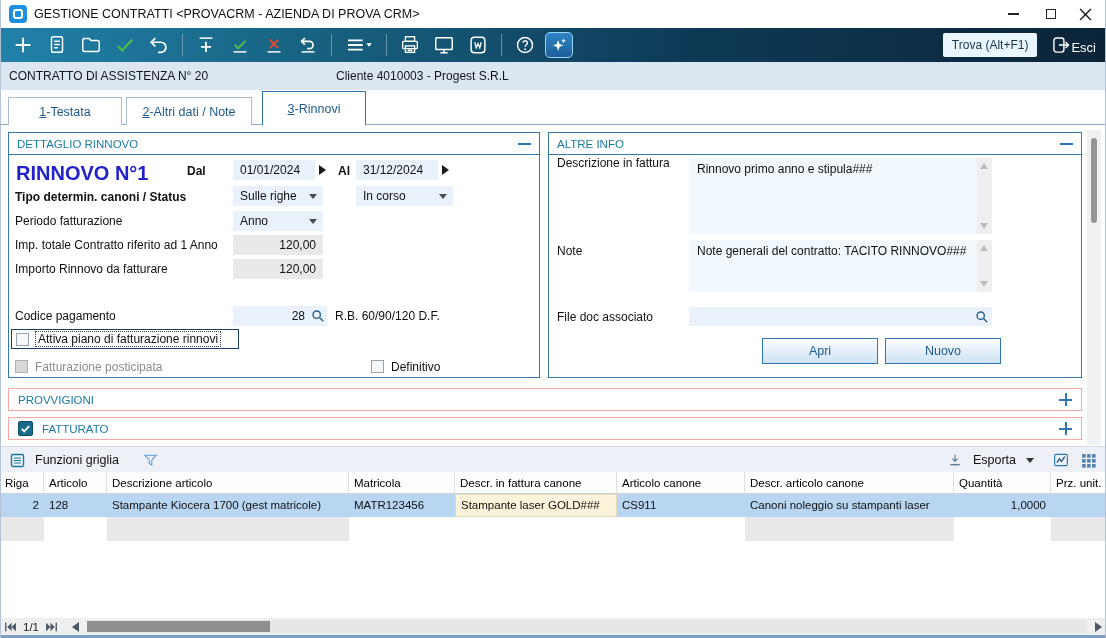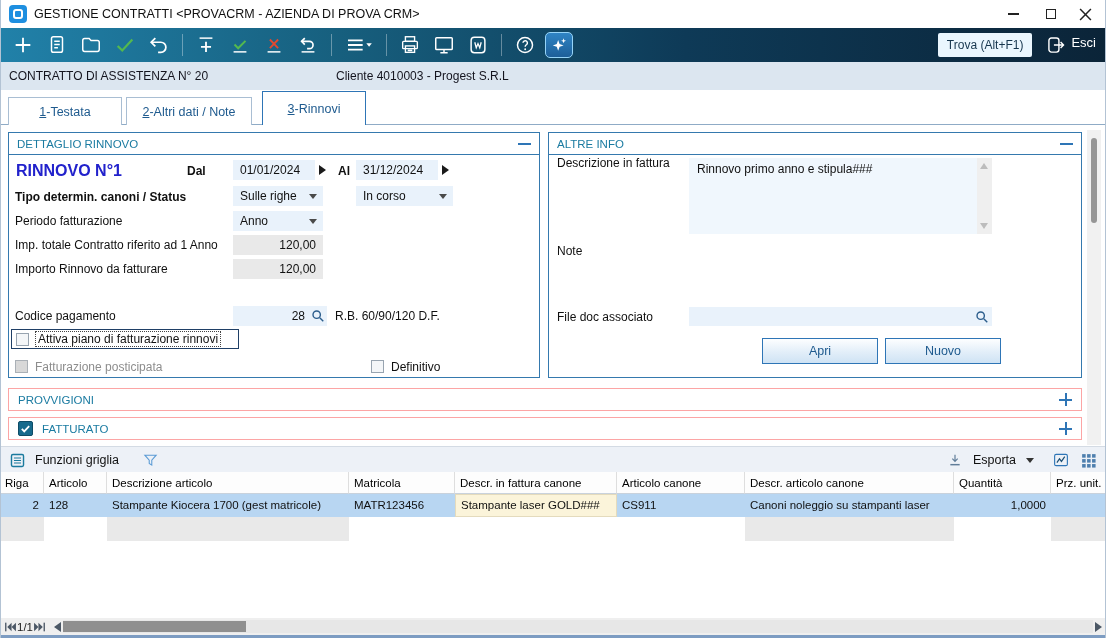--- a/index.html
+++ b/index.html
@@ -30,7 +30,7 @@
   #sparkle-box { width:28px; height:26px; border:1px solid #96d4f8; border-radius:5px;
     background:linear-gradient(#2f84c4,#1d5f99); display:flex; align-items:center; justify-content:center; }
   #trova-box { margin-left:auto; background:#eaf6fe; color:#16364e; padding:5px 9px; border-radius:2px; font-size:12px; }
-  #esci { display:flex; align-items:flex-start; gap:5px; color:#fff; font-size:13px; margin-left:10px; margin-right:2px; }
+  #esci { display:flex; align-items:flex-end; color:#fff; font-size:13px; margin-left:10px; margin-right:2px; }
 
   
   #infobar { position:absolute; left:0; top:62px; width:1106px; height:28px; background:#dce6f0; }

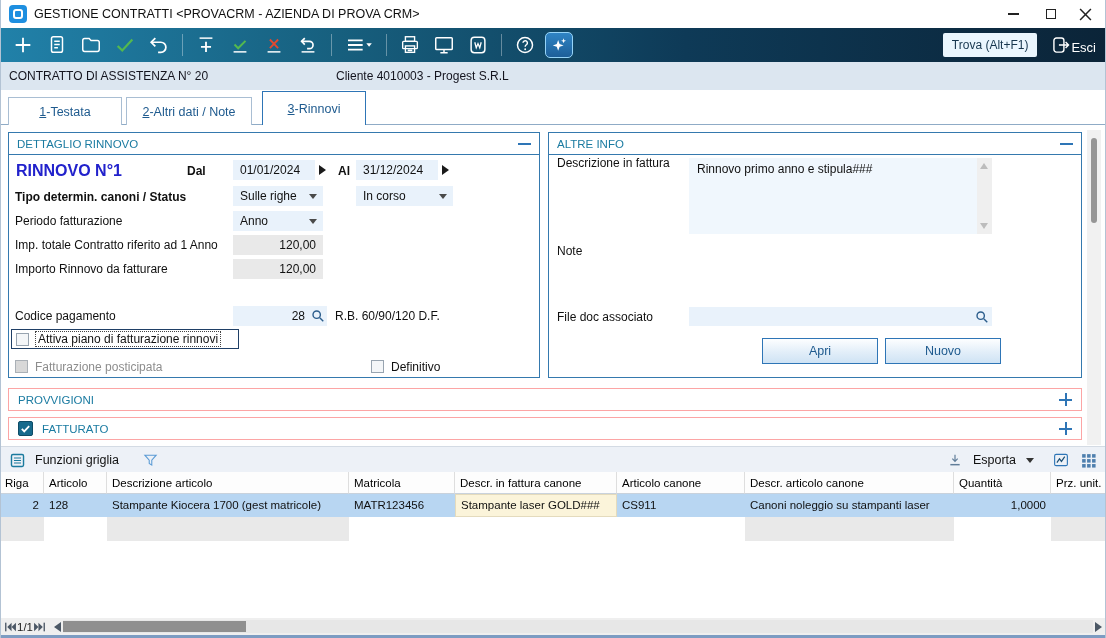--- a/index.html
+++ b/index.html
@@ -63,7 +63,7 @@
 
   .lbl { position:absolute; font-size:12px; color:#101010; white-space:nowrap; }
   .lbl.b { font-weight:bold; }
-  #rinnovo-title { position:absolute; left:7px; top:6px; font-size:16px; font-weight:bold; color:#2222cc;text-align:right; }
+  #rinnovo-title { position:absolute; left:7px; top:6px; font-size:20px; font-weight:bold; color:#2222cc;text-align:right; }
 
   .fld { position:absolute; height:20px; background:#e9f2fb; font-size:12px; line-height:20px; padding:0 7px; }
   .fld.gray { background:#e9e9e9; text-align:right; }

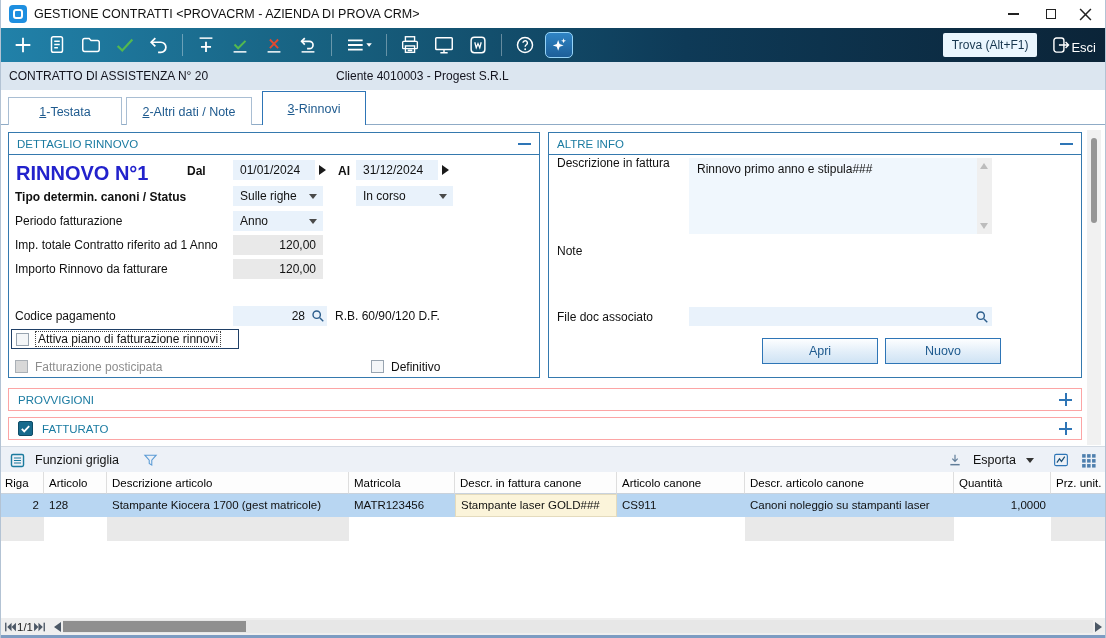--- a/index.html
+++ b/index.html
@@ -345,6 +345,13 @@
           </div>
       </div>
       <div class="lbl" style="left:8px;top:88px">Note</div>
+      <div class="ta" style="left:140px;top:84px;width:303px;height:52px">
+        <div class="ta-text">Note generali del contratto: TACITO RINNOVO###</div>
+        <div class="sb">
+            <div class="tri-up"></div>
+            <div class="tri-dn"></div>
+          </div>
+      </div>
       <div class="lbl" style="left:8px;top:154px">File doc associato</div>
       <div class="fld" style="left:140px;top:151px;width:303px;height:19px"></div>
       <svg class="abs" style="left:426px;top:154px" width="14" height="14" viewBox="0 0 16 16" fill="none" stroke="#2b5d8c" stroke-width="1.6">

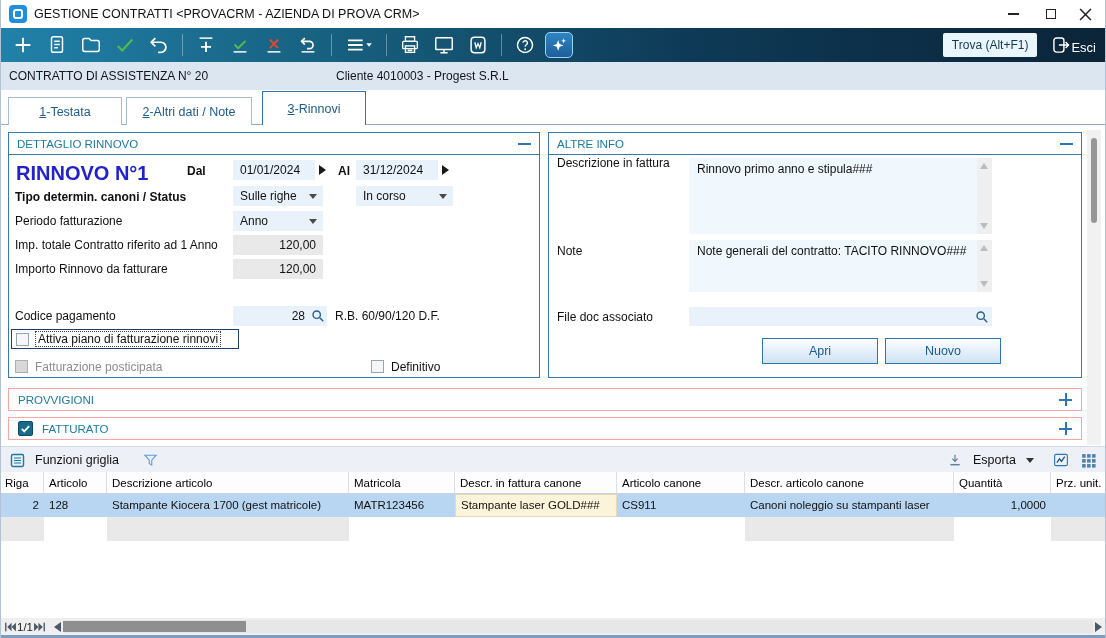--- a/index.html
+++ b/index.html
@@ -122,7 +122,7 @@
 
   
   #statusbar { position:absolute; left:0; top:618px; width:1106px; height:17px; background:#efefef;
-    display:flex; align-items:center; padding:0 4px; }
+    display:flex; align-items:center; padding:0 4px; gap:6px; }
   #page-ind { font-size:11.5px; color:#222; }
   #h-track { position:relative; flex:1 1 auto; height:13px; background:#e7e7e7; margin:0 2px; }
   #h-thumb { position:absolute; left:0; top:1px; width:183px; height:11px; background:#8f8f8f; }

